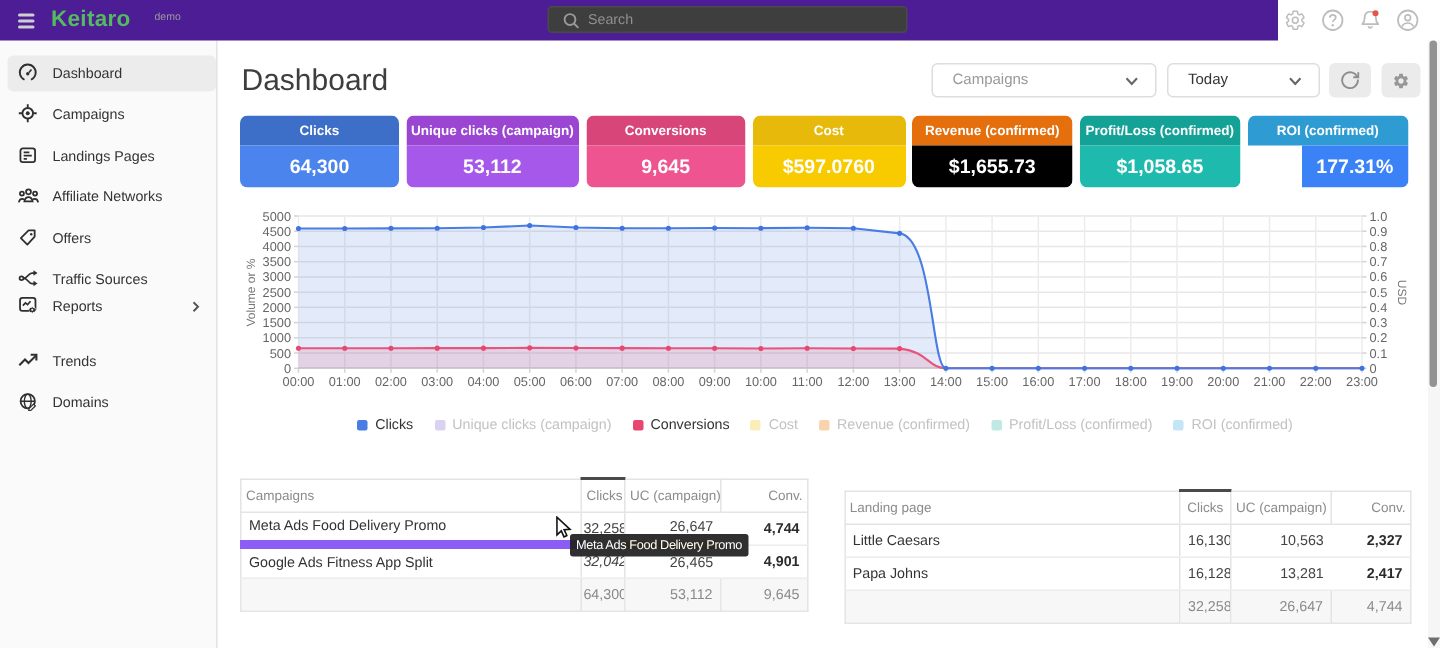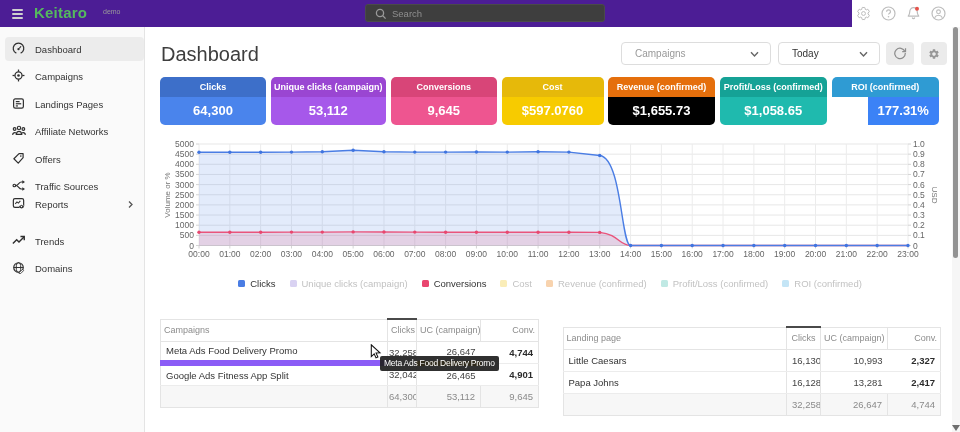--- a/index.html
+++ b/index.html
@@ -493,7 +493,7 @@
       <tr>
         <td class="name" style="border-right:none;border-top:1px solid #ececec;border-bottom:1px solid #ececec;">Little Caesars</td>
         <td style="border-top:1px solid #ececec;border-bottom:1px solid #ececec;padding-right:0;"><span style="display:inline-block;margin-right:-1px;">16,130</span></td>
-        <td style="border-right:none;border-top:1px solid #ececec;border-bottom:1px solid #ececec;">10,993</td>
+        <td style="border-right:none;border-top:1px solid #ececec;border-bottom:1px solid #ececec;">10,563</td>
         <td class="b" style="border-left:none;border-top:1px solid #ececec;border-bottom:1px solid #ececec;">2,327</td>
       </tr>
       <tr>

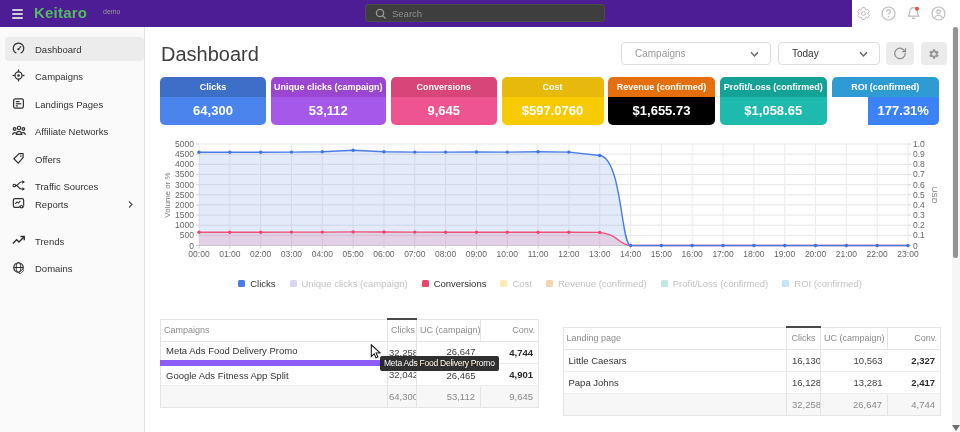--- a/index.html
+++ b/index.html
@@ -464,7 +464,7 @@
       </tr>
       <tr>
         <td class="name" style="border-right:none;border-top:6px solid #8b5cf6;border-bottom:1px solid #ececec;">Google Ads Fitness App Split</td>
-        <td style="border-top:1px solid #ececec;border-bottom:1px solid #ececec;padding:0;"><span style="display:inline-block;margin-right:-2px;">32,042</span></td>
+        <td style="border-top:1px solid #ececec;border-bottom:1px solid #ececec;padding:0;font-style:italic;"><span style="display:inline-block;margin-right:-2px;">32,042</span></td>
         <td style="border-right:none;border-top:5px solid #eab308;border-bottom:1px solid #ececec;">26,465</td>
         <td class="b" style="border-left:none;border-top:1px solid #ececec;border-bottom:1px solid #ececec;">4,901</td>
       </tr>

